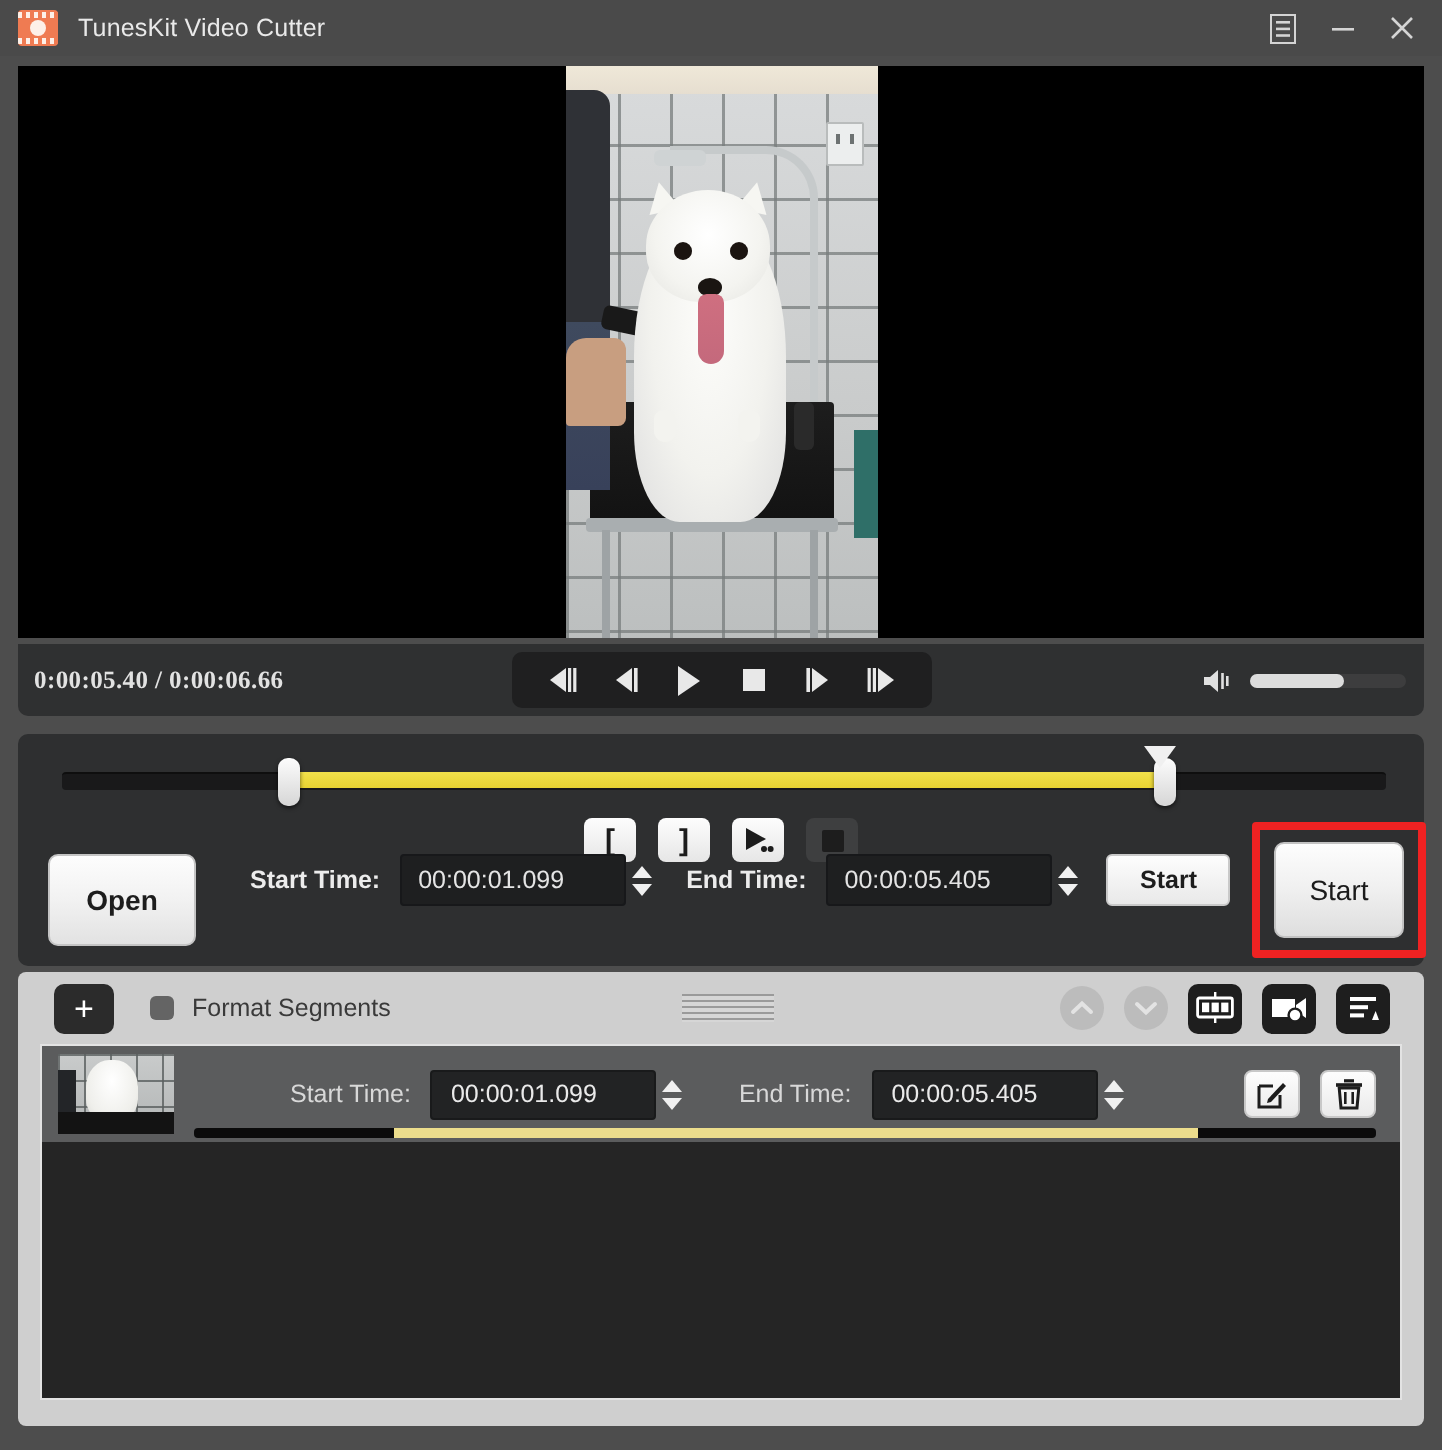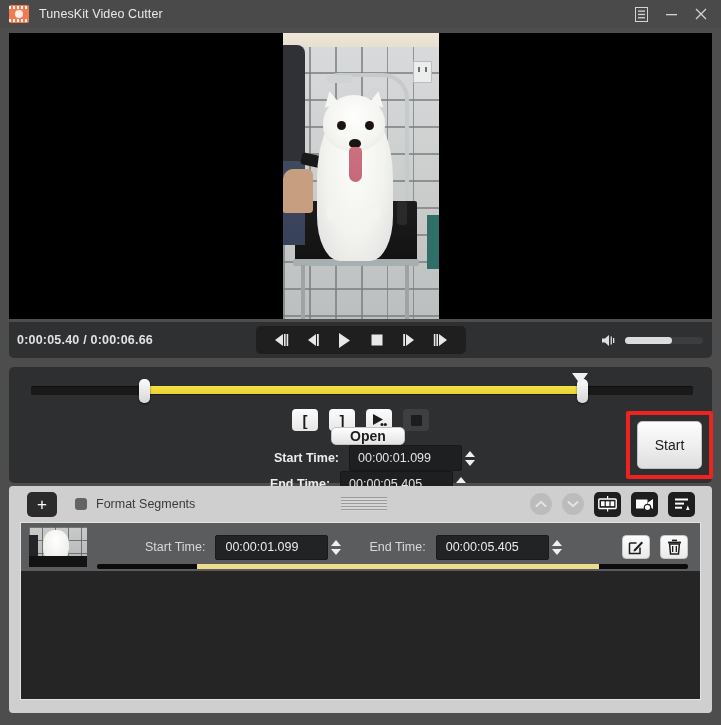--- a/index.html
+++ b/index.html
@@ -260,6 +260,7 @@
     font-weight: bold;
     letter-spacing: .2px;
     white-space: nowrap;
+    font-family: Liberation Serif, serif;
   }
   .transport {
     position: absolute;

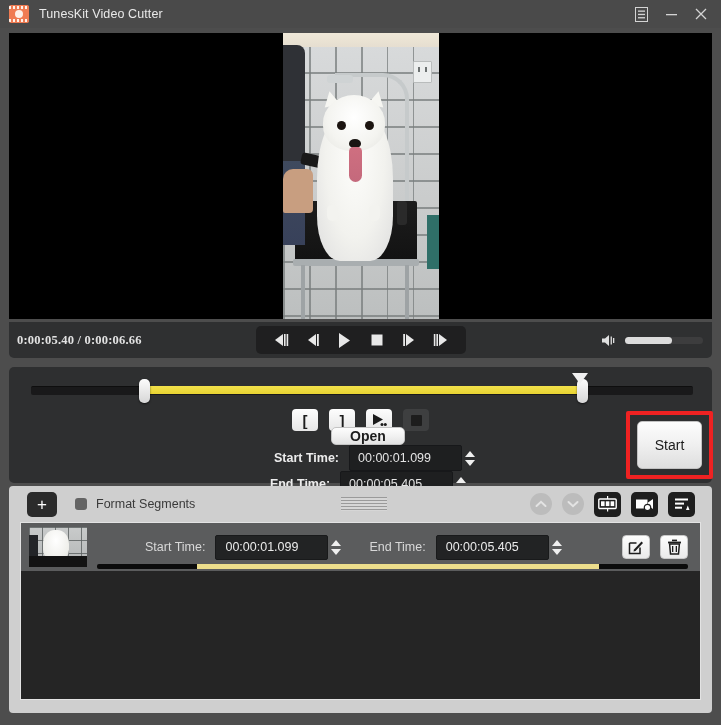--- a/index.html
+++ b/index.html
@@ -375,8 +375,7 @@
     left: 4px; right: 0; top: 60px;
     height: 56px;
     display: flex;
-    align-items: center;
-    flex-direction: column;
+    align-items: flex-start;
   }
   .open-btn {
     margin-left: 11px;

